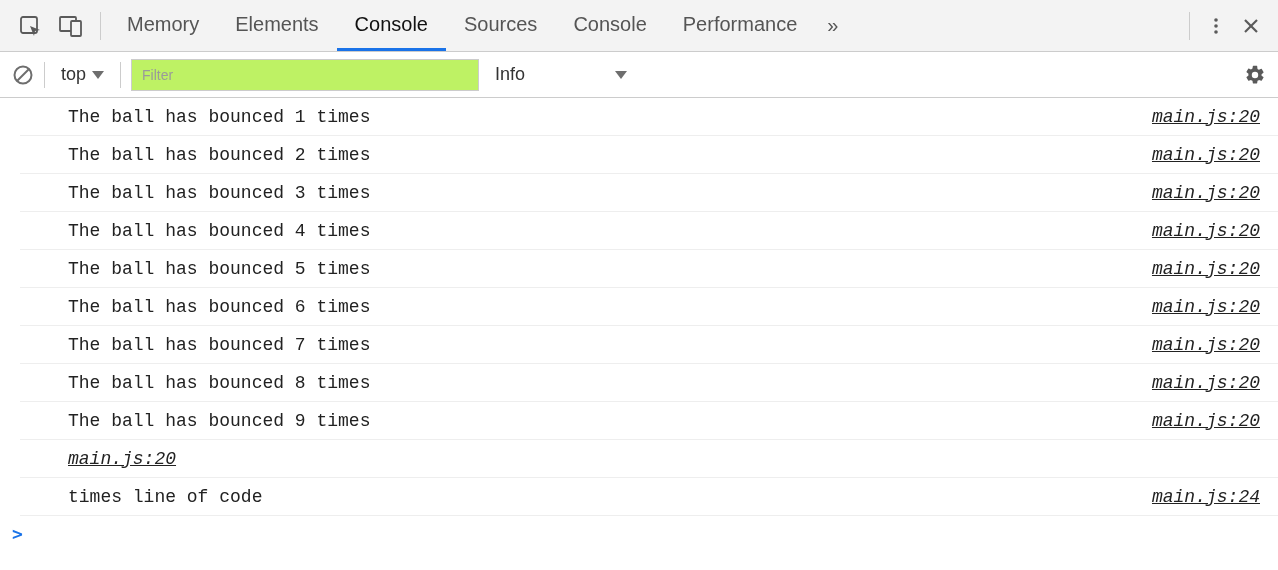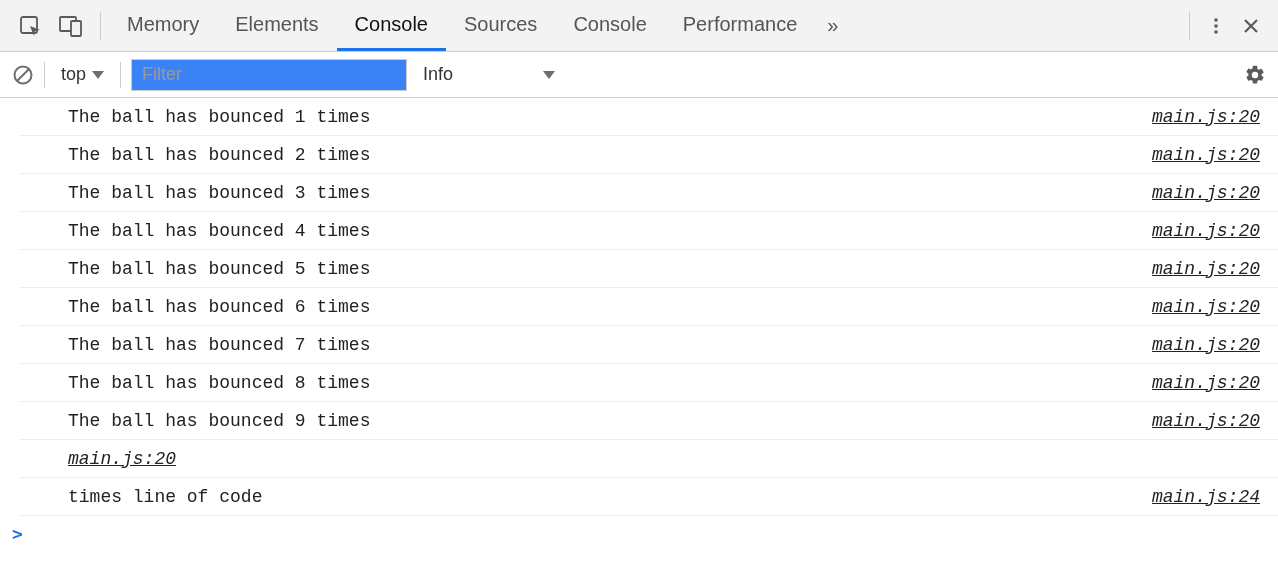--- a/index.html
+++ b/index.html
@@ -104,13 +104,13 @@
     border-top: 8px solid #6e6e6e;
   }
   .filter-input {
-    width: 276px;
+    width: 348px;
     height: 32px;
     border: 1px solid #ccc;
     padding: 0 10px;
-    font-size: 18px;
-    color: #333;
-    background: #3b82f6;
+    font-size: 14px;
+    color: #333;
+    background: #bef264;
   }
   .filter-input::placeholder { color: #9a9a9a; }
   .level-select {

